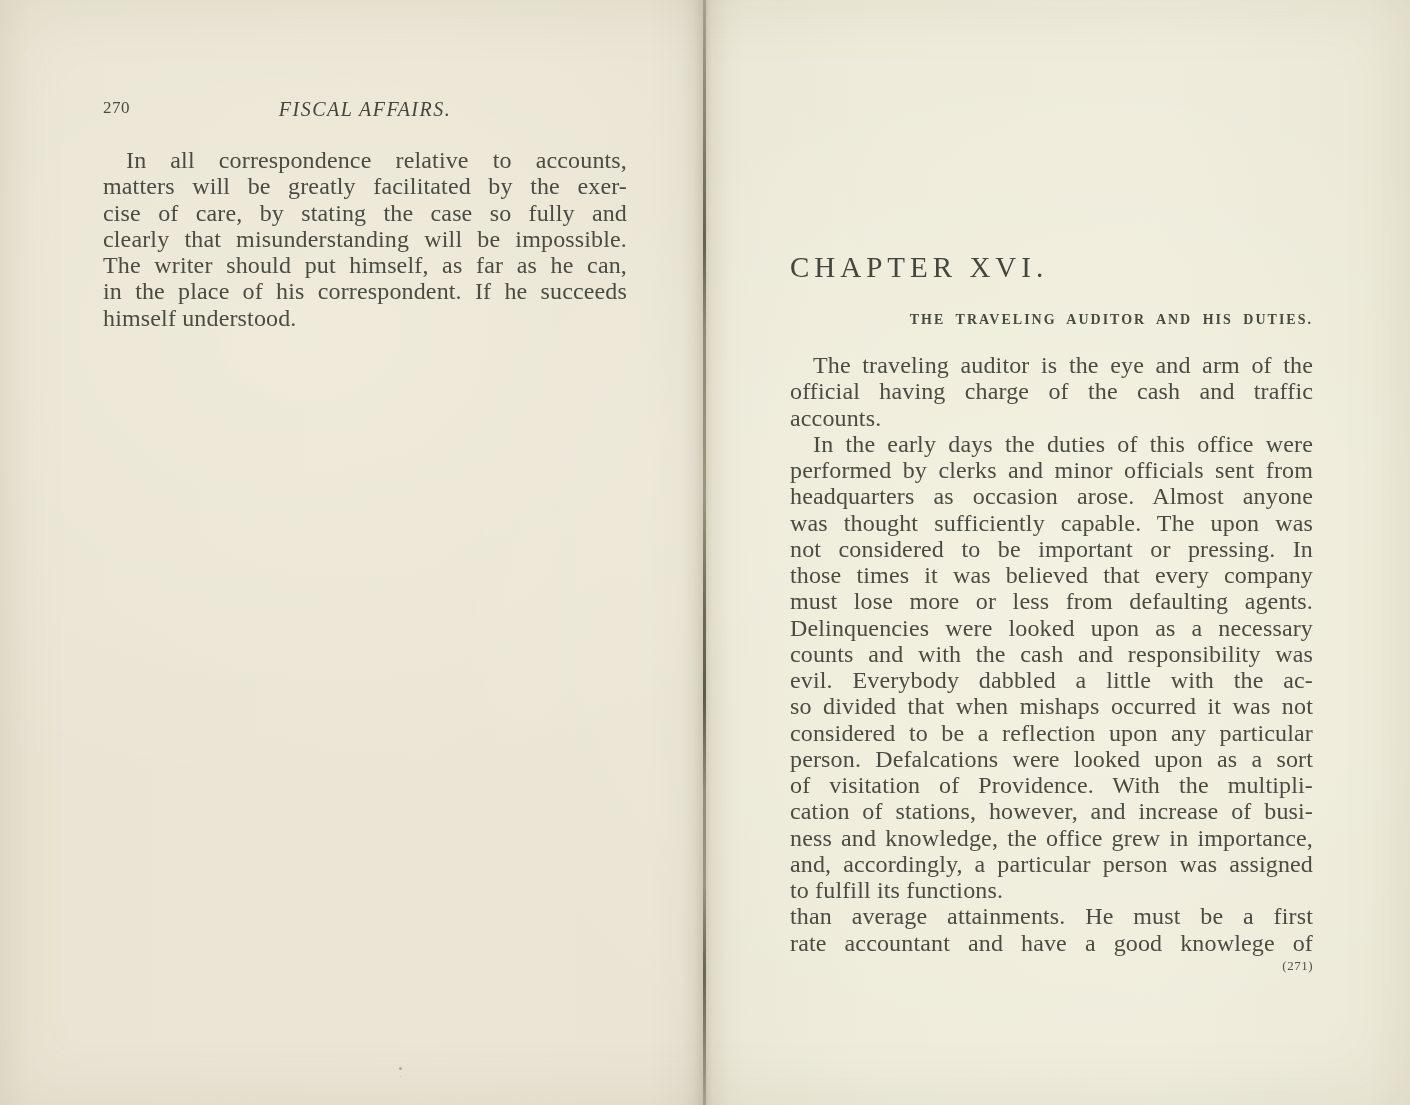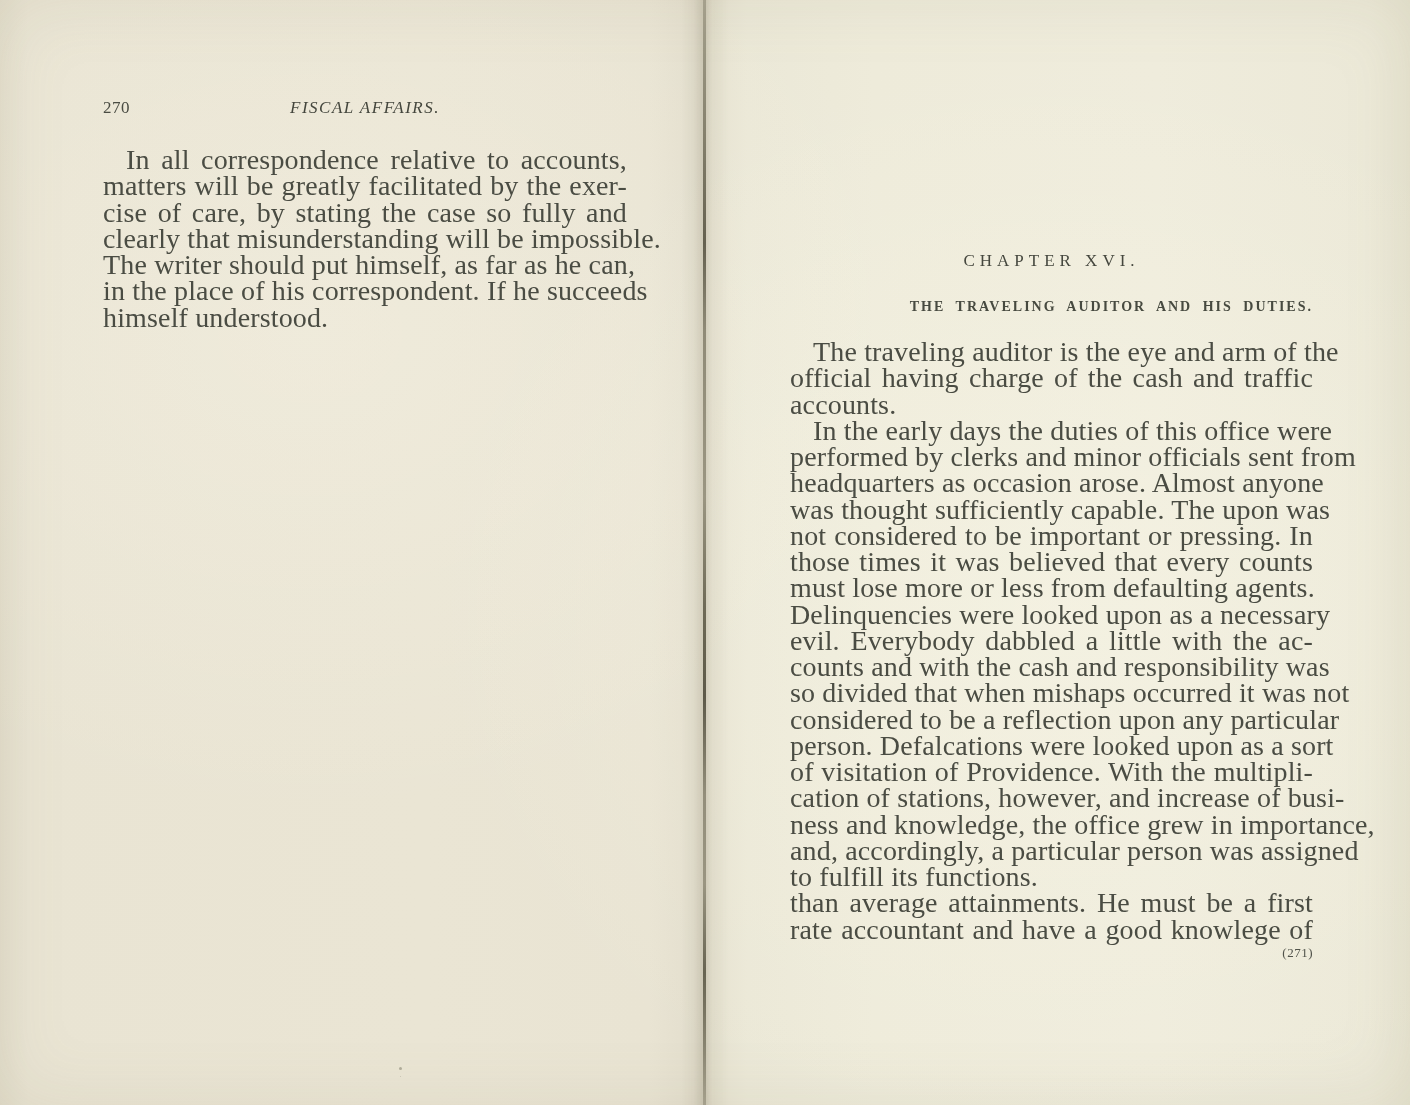--- a/index.html
+++ b/index.html
@@ -79,7 +79,7 @@
     display: block;
     text-align: center;
     font-style: italic;
-    font-size: 17px;
+    font-size: 20px;
     letter-spacing: 1.5px;
     color: #44463d;
   }

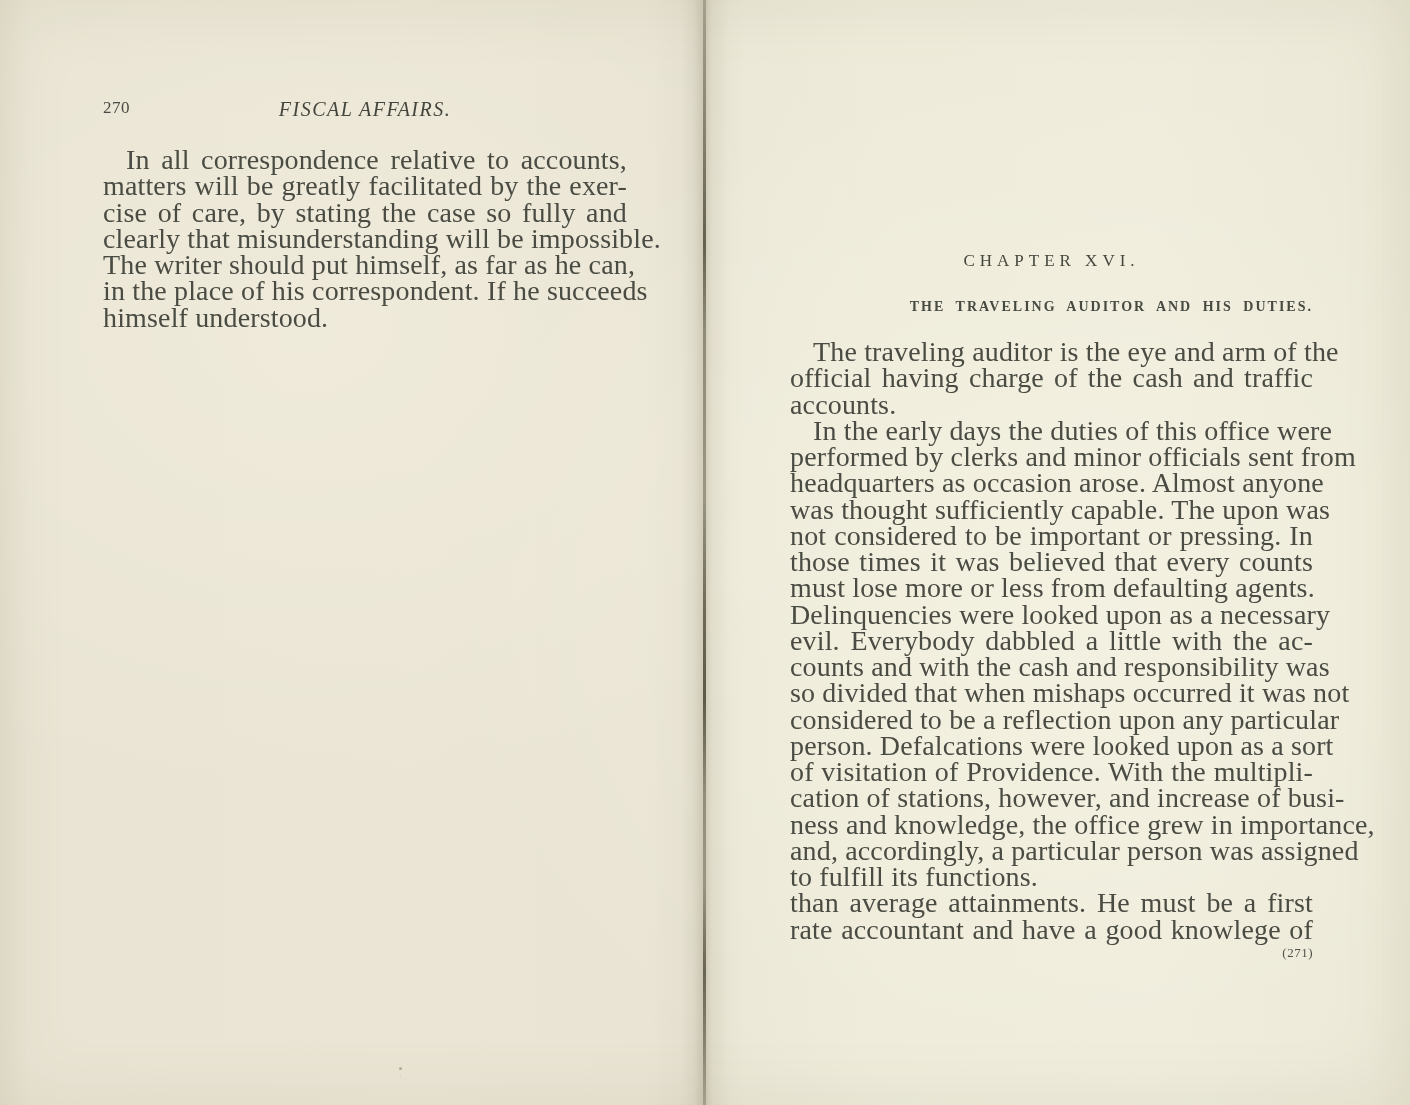--- a/index.html
+++ b/index.html
@@ -106,7 +106,7 @@
   }
   
   .body-text {
-    font-size: 28px;
+    font-size: 24px;
     line-height: 26.25px;
     letter-spacing: 0.15px;
   }

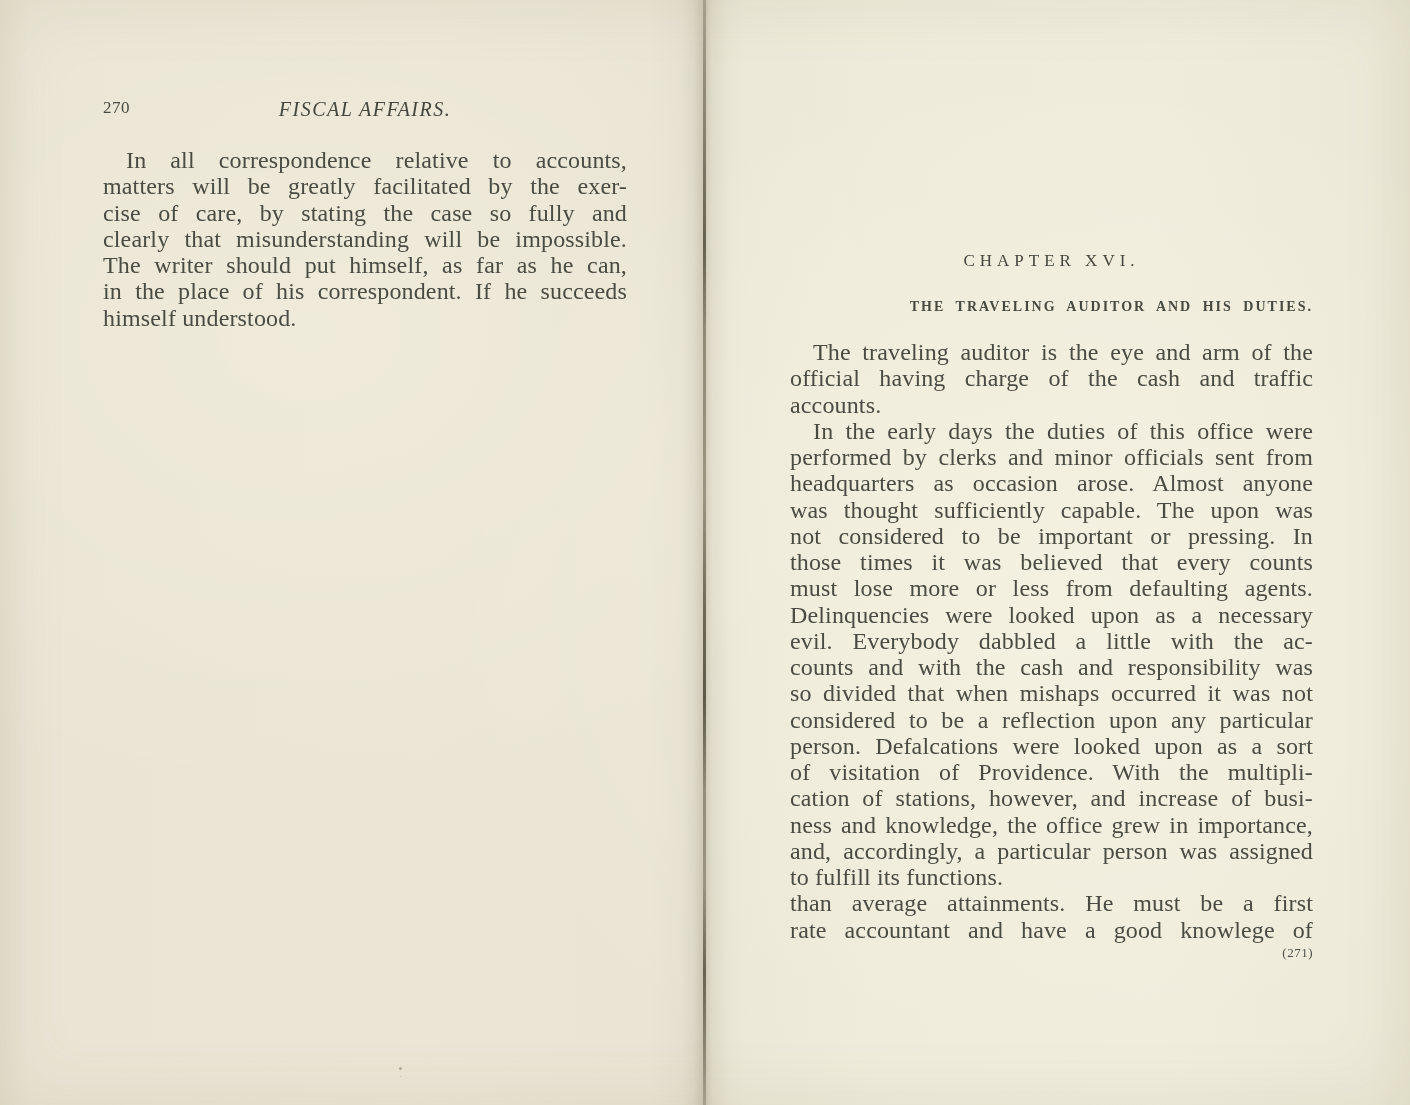--- a/index.html
+++ b/index.html
@@ -85,8 +85,8 @@
   }
   
   .chapter-heading {
-    text-align: center;
-    font-size: 17px;
+    text-align: left;
+    font-size: 29px;
     letter-spacing: 5px;
     color: #45473e;
     white-space: nowrap;

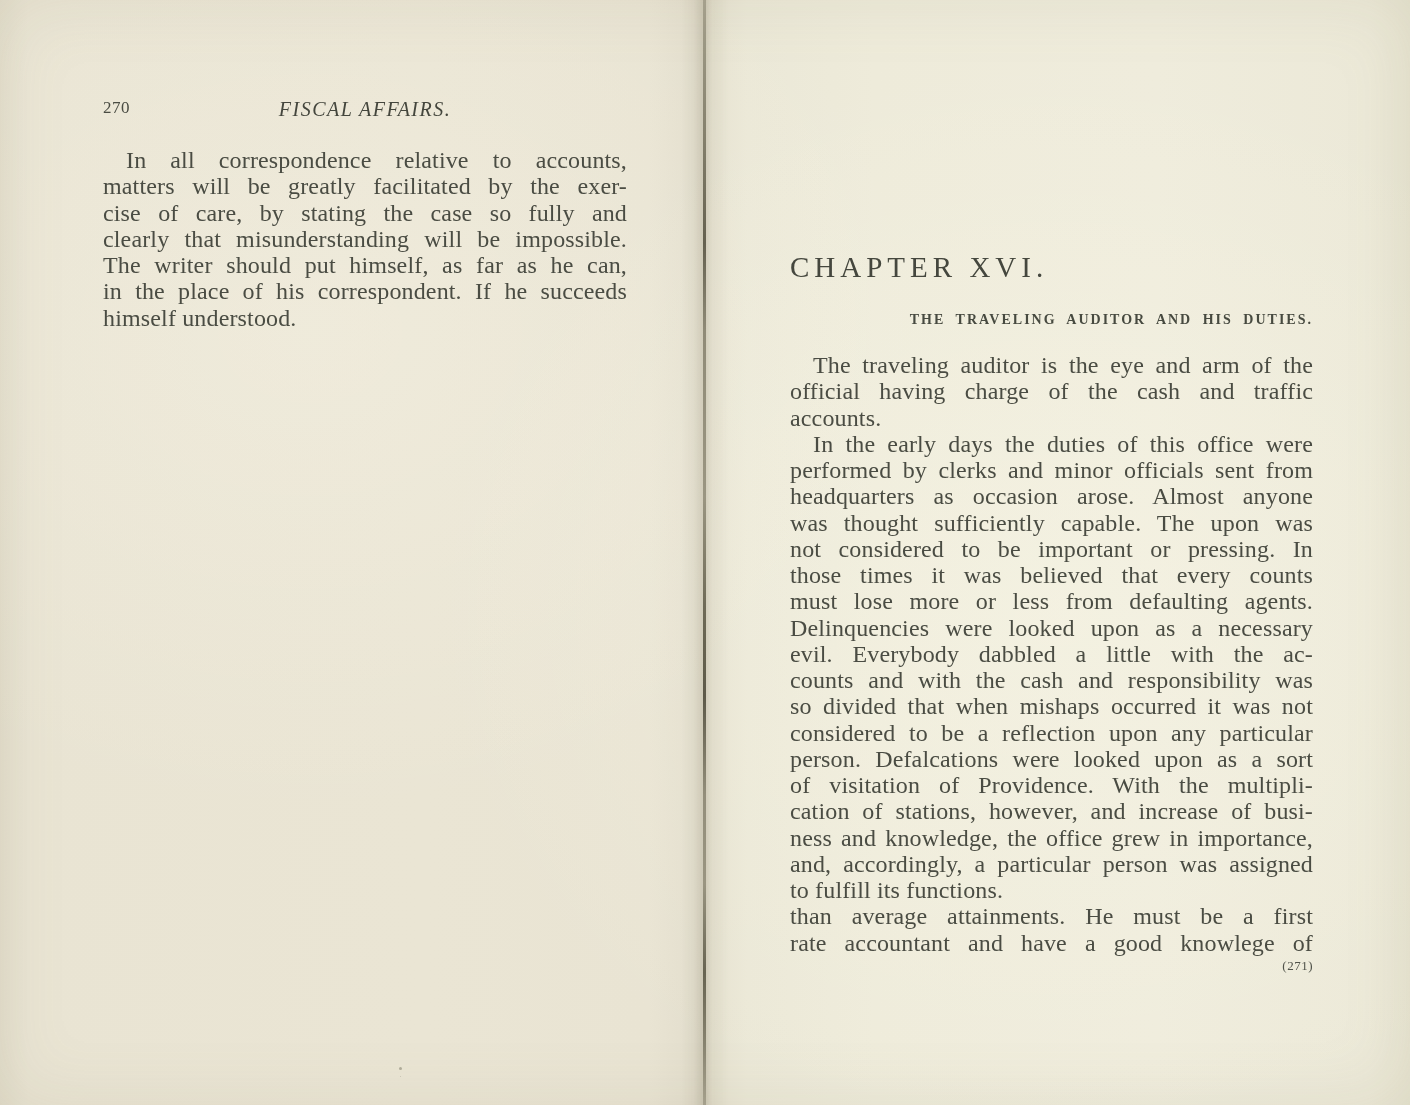--- a/index.html
+++ b/index.html
@@ -182,7 +182,7 @@
           <div class="pline">headquarters as occasion arose.  Almost anyone</div>
           <div class="pline">was thought sufficiently capable.  The upon was</div>
           <div class="pline">not considered to be important or pressing.  In</div>
-          <div class="pline">those times it was believed that every counts</div>
+          <div class="pline">those times it was believed that every company</div>
           <div class="pline">must lose more or less from defaulting agents.</div>
           <div class="pline">Delinquencies were looked upon as a necessary</div>
           <div class="pline">evil.  Everybody dabbled a little with the ac-</div>

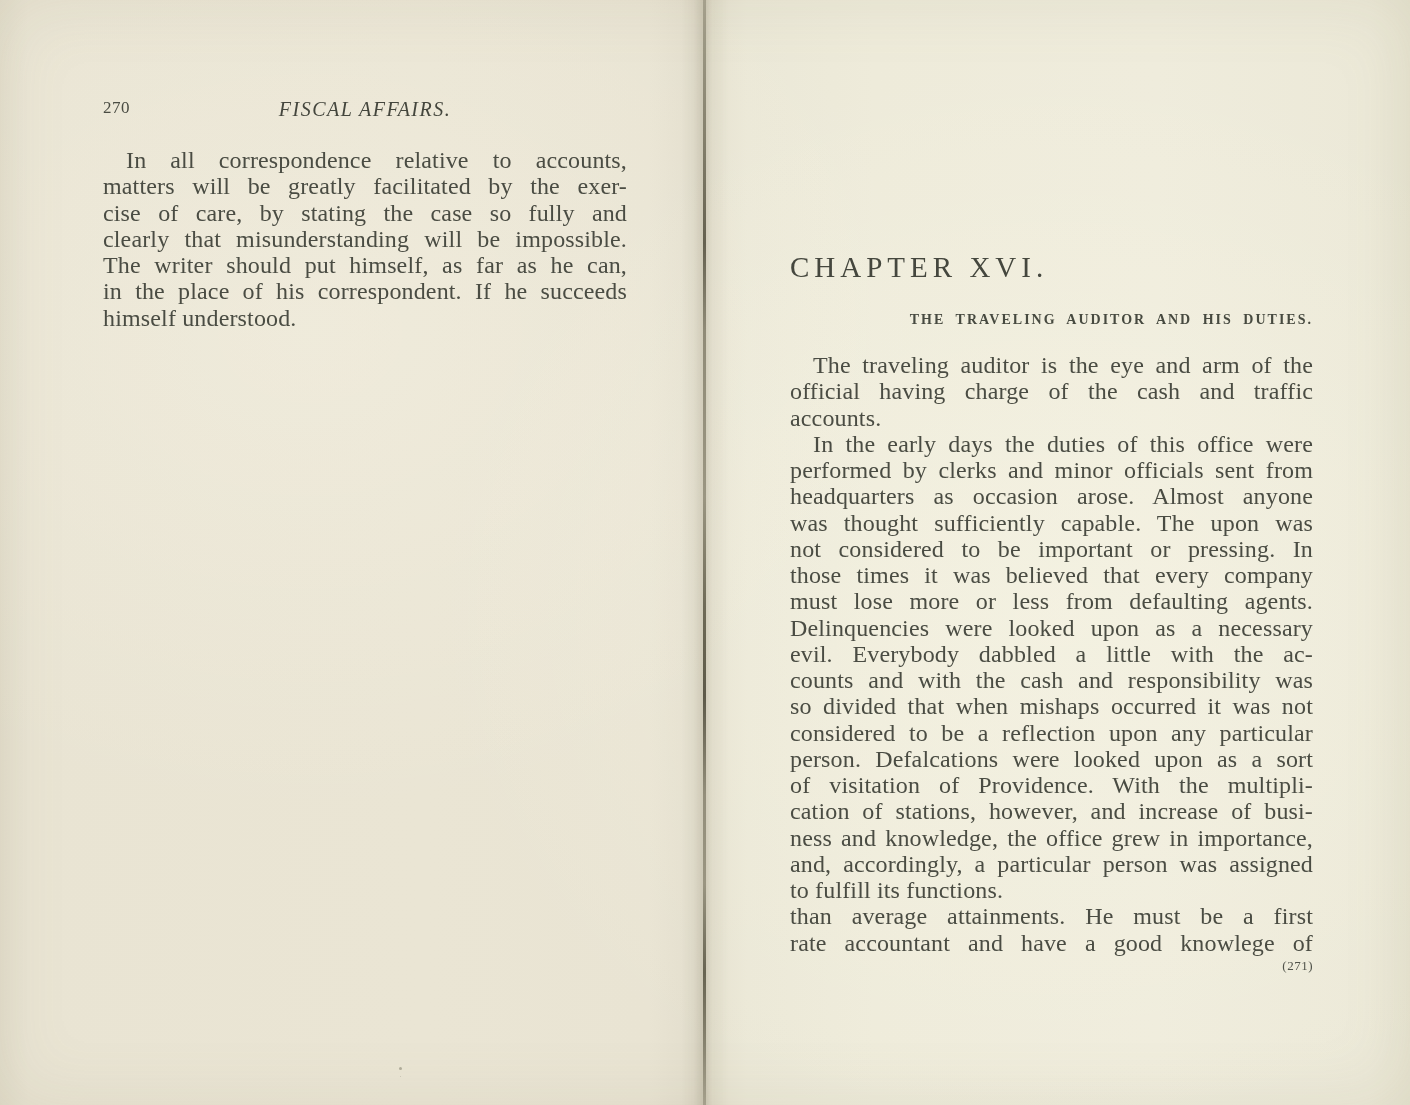--- a/index.html
+++ b/index.html
@@ -185,8 +185,8 @@
           <div class="pline">those times it was believed that every company</div>
           <div class="pline">must lose more or less from defaulting agents.</div>
           <div class="pline">Delinquencies were looked upon as a necessary</div>
+          <div class="pline">counts and with the cash and responsibility was</div>
           <div class="pline">evil.  Everybody dabbled a little with the ac-</div>
-          <div class="pline">counts and with the cash and responsibility was</div>
           <div class="pline">so divided that when mishaps occurred it was not</div>
           <div class="pline">considered to be a reflection upon any particular</div>
           <div class="pline">person.  Defalcations were looked upon as a sort</div>

